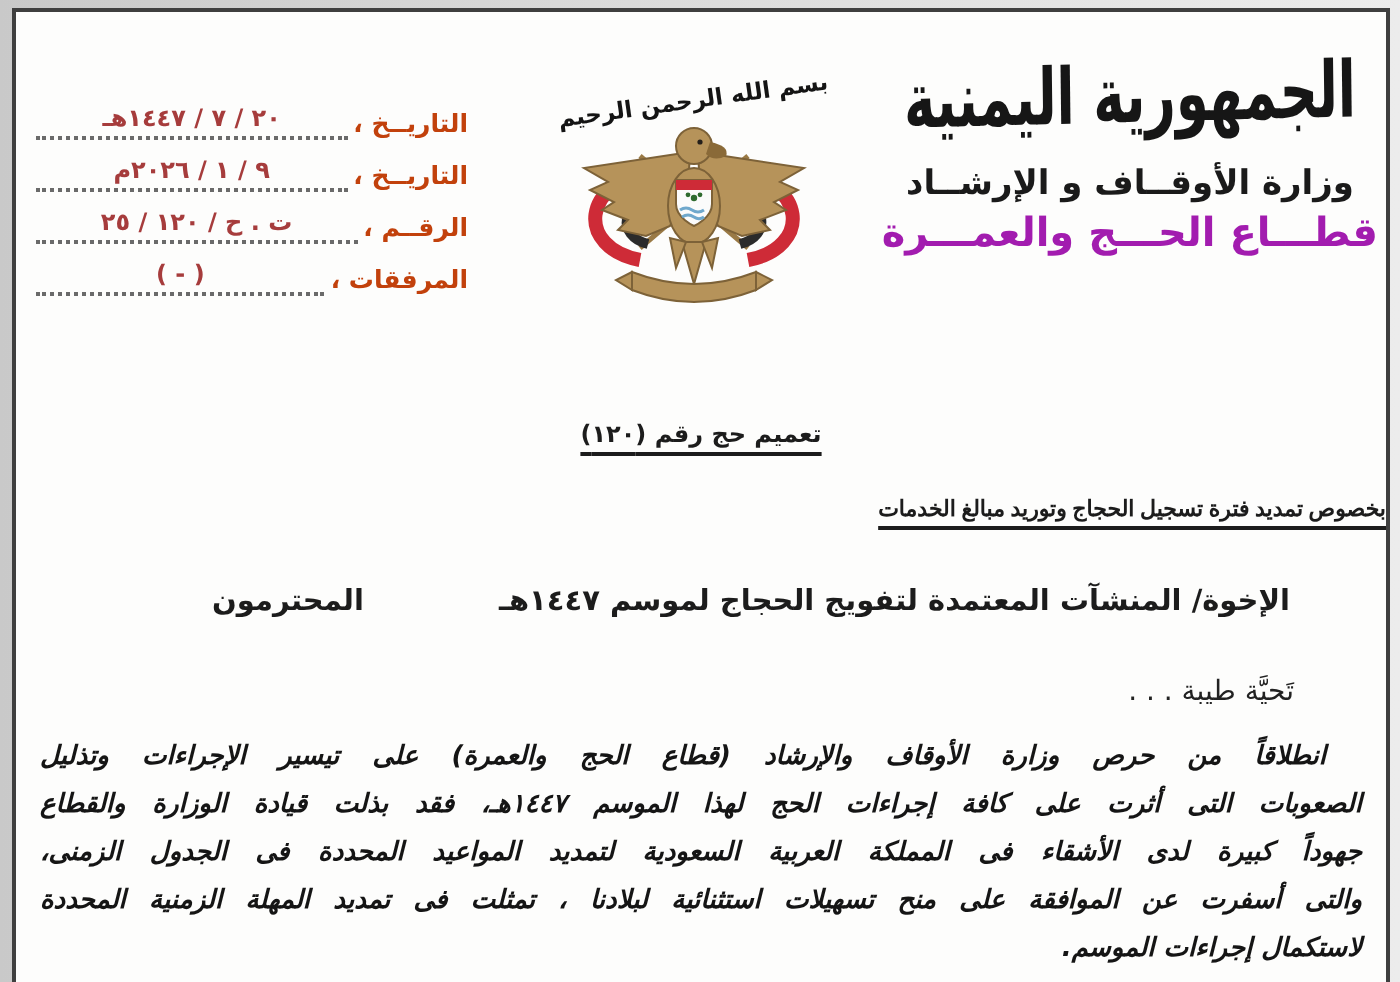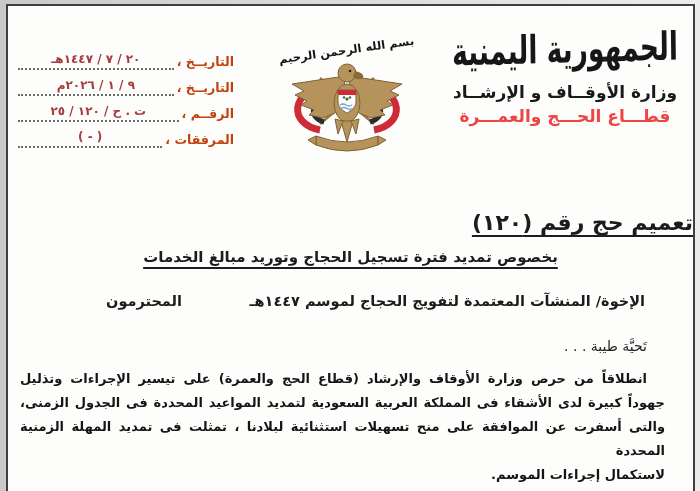--- a/index.html
+++ b/index.html
@@ -45,7 +45,7 @@
     margin-top:8px; margin-bottom:16px;
   }
   .org-ministry{font-size:17px; font-weight:bold; white-space:nowrap; line-height:24px; color:#1a1a1a;}
-  .org-sector{font-size:17px; font-weight:bold; white-space:nowrap; line-height:24px; color:#ef4444;}
+  .org-sector{font-size:20px; font-weight:bold; white-space:nowrap; line-height:24px; color:#a21caf;}
   
   .doc-title{
     position:absolute; top:204px; left:0; right:0; text-align:right;

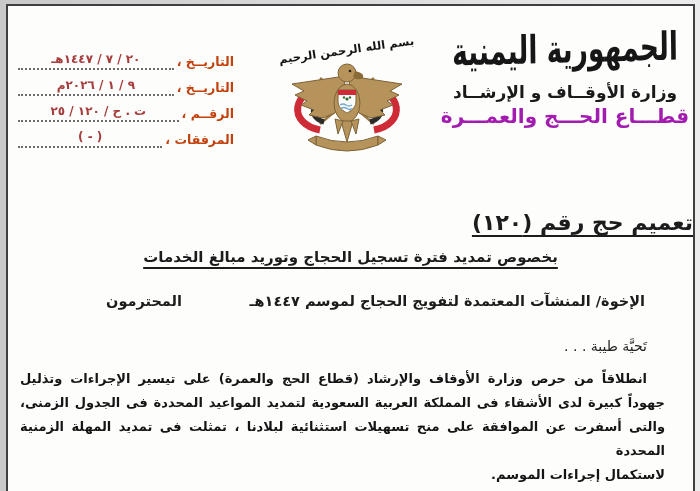--- a/index.html
+++ b/index.html
@@ -48,8 +48,8 @@
   .org-sector{font-size:20px; font-weight:bold; white-space:nowrap; line-height:24px; color:#a21caf;}
   
   .doc-title{
-    position:absolute; top:204px; left:0; right:0; text-align:right;
-    font-size:22px; font-weight:bold;
+    position:absolute; top:204px; left:0; right:0; text-align:center;
+    font-size:12px; font-weight:bold;
     text-decoration:underline; text-underline-offset:5px; text-decoration-thickness:1.5px;
   }
   .doc-subject{

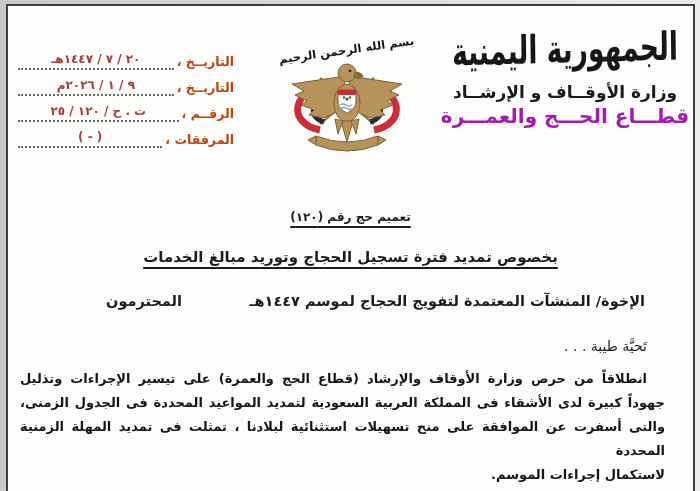--- a/index.html
+++ b/index.html
@@ -53,9 +53,9 @@
     text-decoration:underline; text-underline-offset:5px; text-decoration-thickness:1.5px;
   }
   .doc-subject{
-    position:absolute; top:242px; left:0; right:0; text-align:center;
-    font-size:15px; font-weight:bold;
-    text-decoration:underline; text-underline-offset:5px; text-decoration-thickness:1.5px;
+    position:absolute; top:242px; left:0; right:0; text-align:right;
+    font-size:11px; font-weight:bold;
+    text-decoration:underline; text-underline-offset:5px; text-decoration-thickness:1.5px;font-family:Liberation Serif, serif;
   }
   .addressee{
     position:absolute; top:287px; left:0; right:0; direction:rtl;

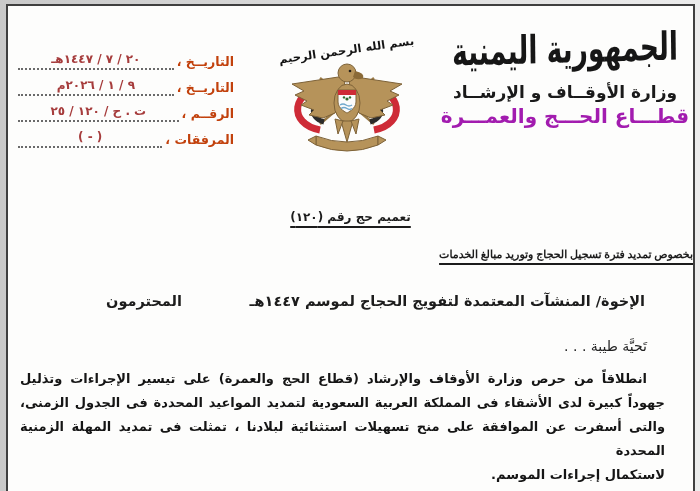--- a/index.html
+++ b/index.html
@@ -67,7 +67,7 @@
     position:absolute; top:332px; left:0; right:0; direction:rtl;
     padding-right:46px; font-size:14px; color:#222;
   }
-  .body-block{position:absolute; top:361px; left:12px; right:28px; direction:rtl;}
+  .body-block{position:absolute; top:361px; left:12px; right:12px; direction:rtl;font-style:italic;}
   .body-line{
     font-size:13px; font-weight:bold; line-height:24px; color:#151515;
     text-align:justify; text-align-last:justify; white-space:normal;

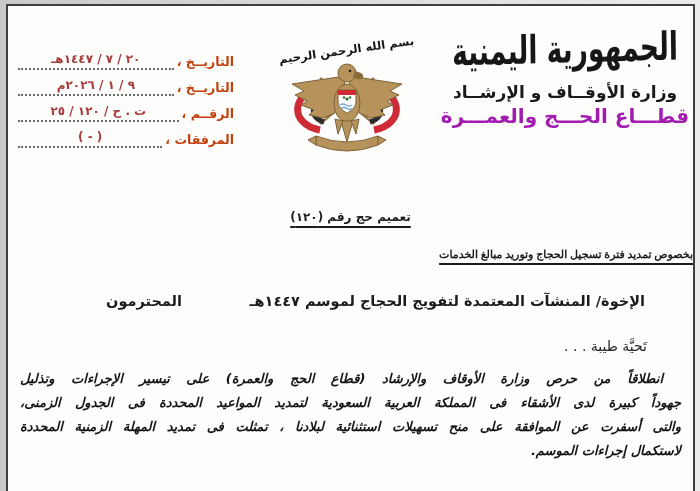--- a/index.html
+++ b/index.html
@@ -149,6 +149,7 @@
 
   <div class="body-block">
     <div class="body-line first">انطلاقاً من حرص وزارة الأوقاف والإرشاد (قطاع الحج والعمرة) على تيسير الإجراءات وتذليل</div>
+    <div class="body-line">الصعوبات التى أثرت على كافة إجراءات الحج لهذا الموسم ١٤٤٧هـ، فقد بذلت قيادة الوزارة والقطاع</div>
     <div class="body-line">جهوداً كبيرة لدى الأشقاء فى المملكة العربية السعودية لتمديد المواعيد المحددة فى الجدول الزمنى،</div>
     <div class="body-line">والتى أسفرت عن الموافقة على منح تسهيلات استثنائية لبلادنا ، تمثلت فى تمديد المهلة الزمنية المحددة</div>
     <div class="body-line last">لاستكمال إجراءات الموسم.</div>

